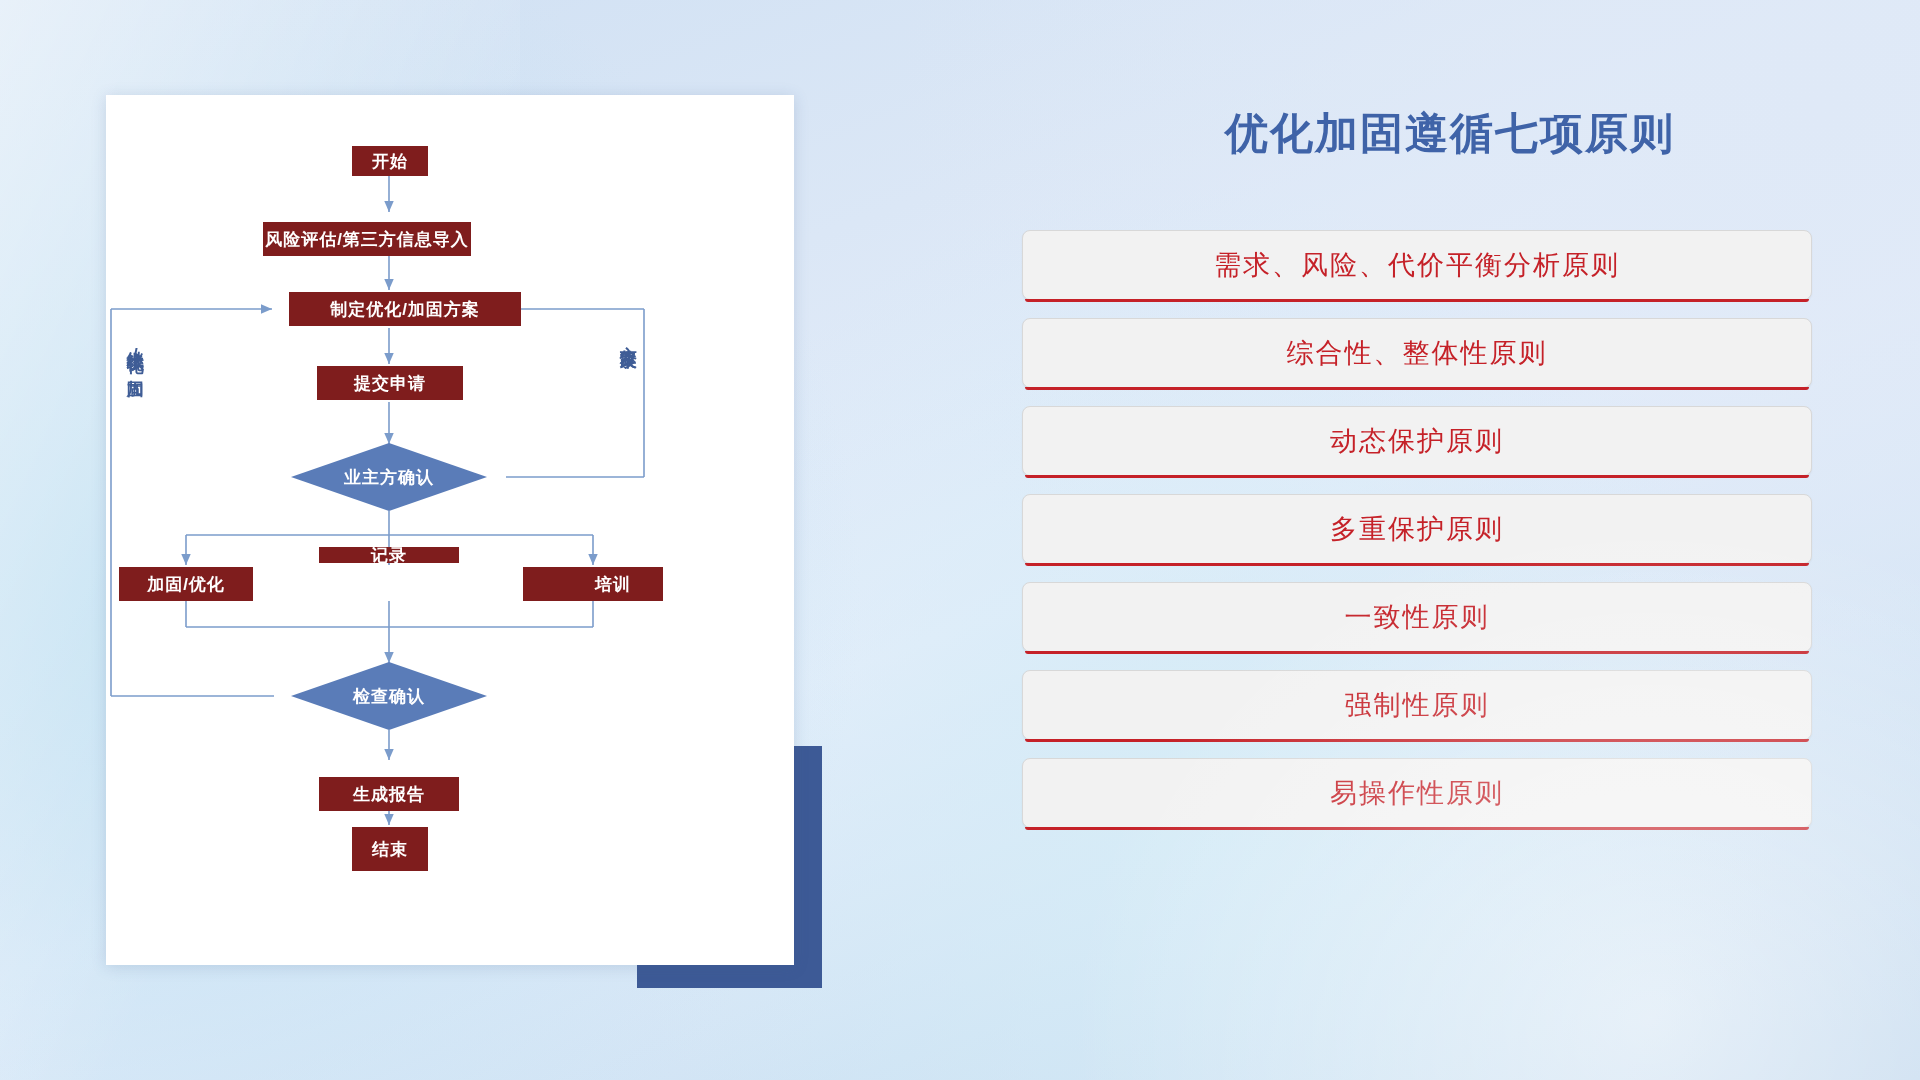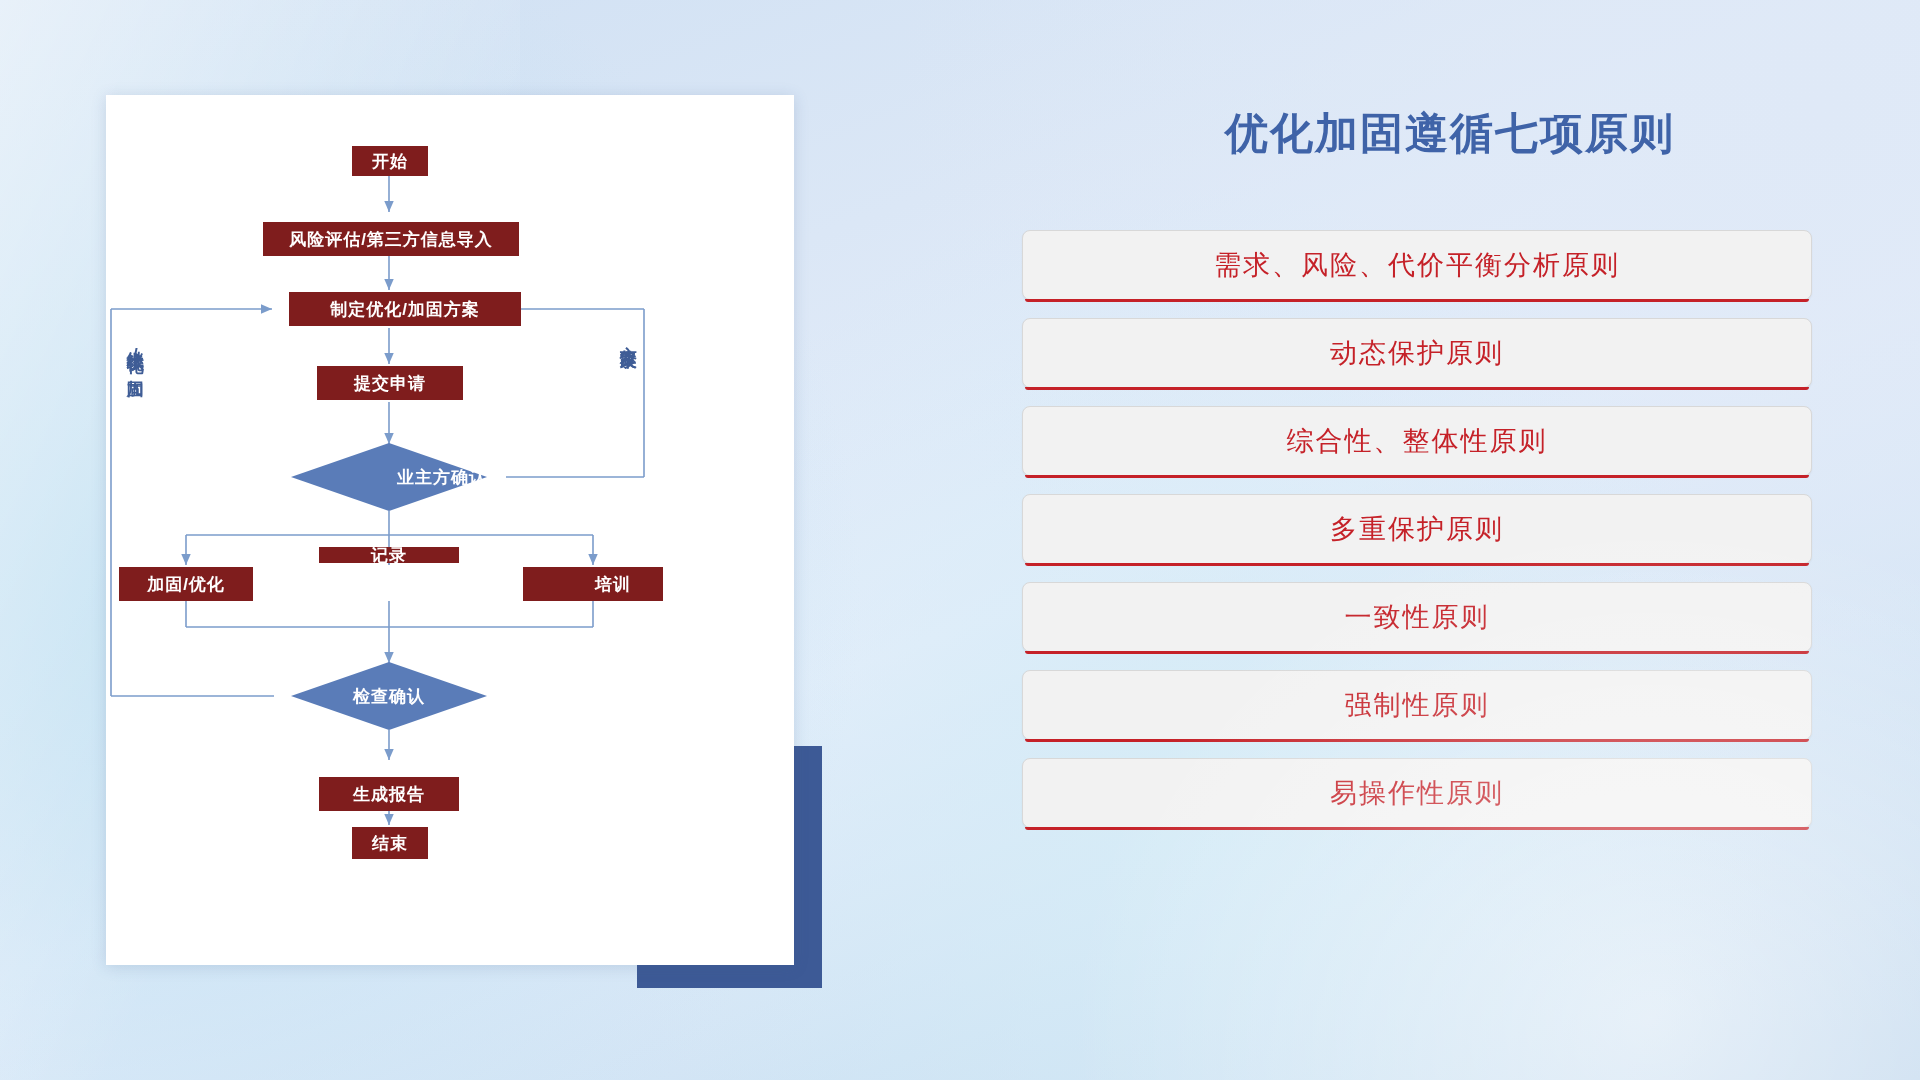--- a/index.html
+++ b/index.html
@@ -217,7 +217,7 @@
       <span>开始</span>
     </div>
 
-    <div class="node" style="left:157px; top:127px; width:256px; height:34px;">
+    <div class="node" style="left:157px; top:127px; width:208px; height:34px;">
       <span>风险评估/第三方信息导入</span>
     </div>
 

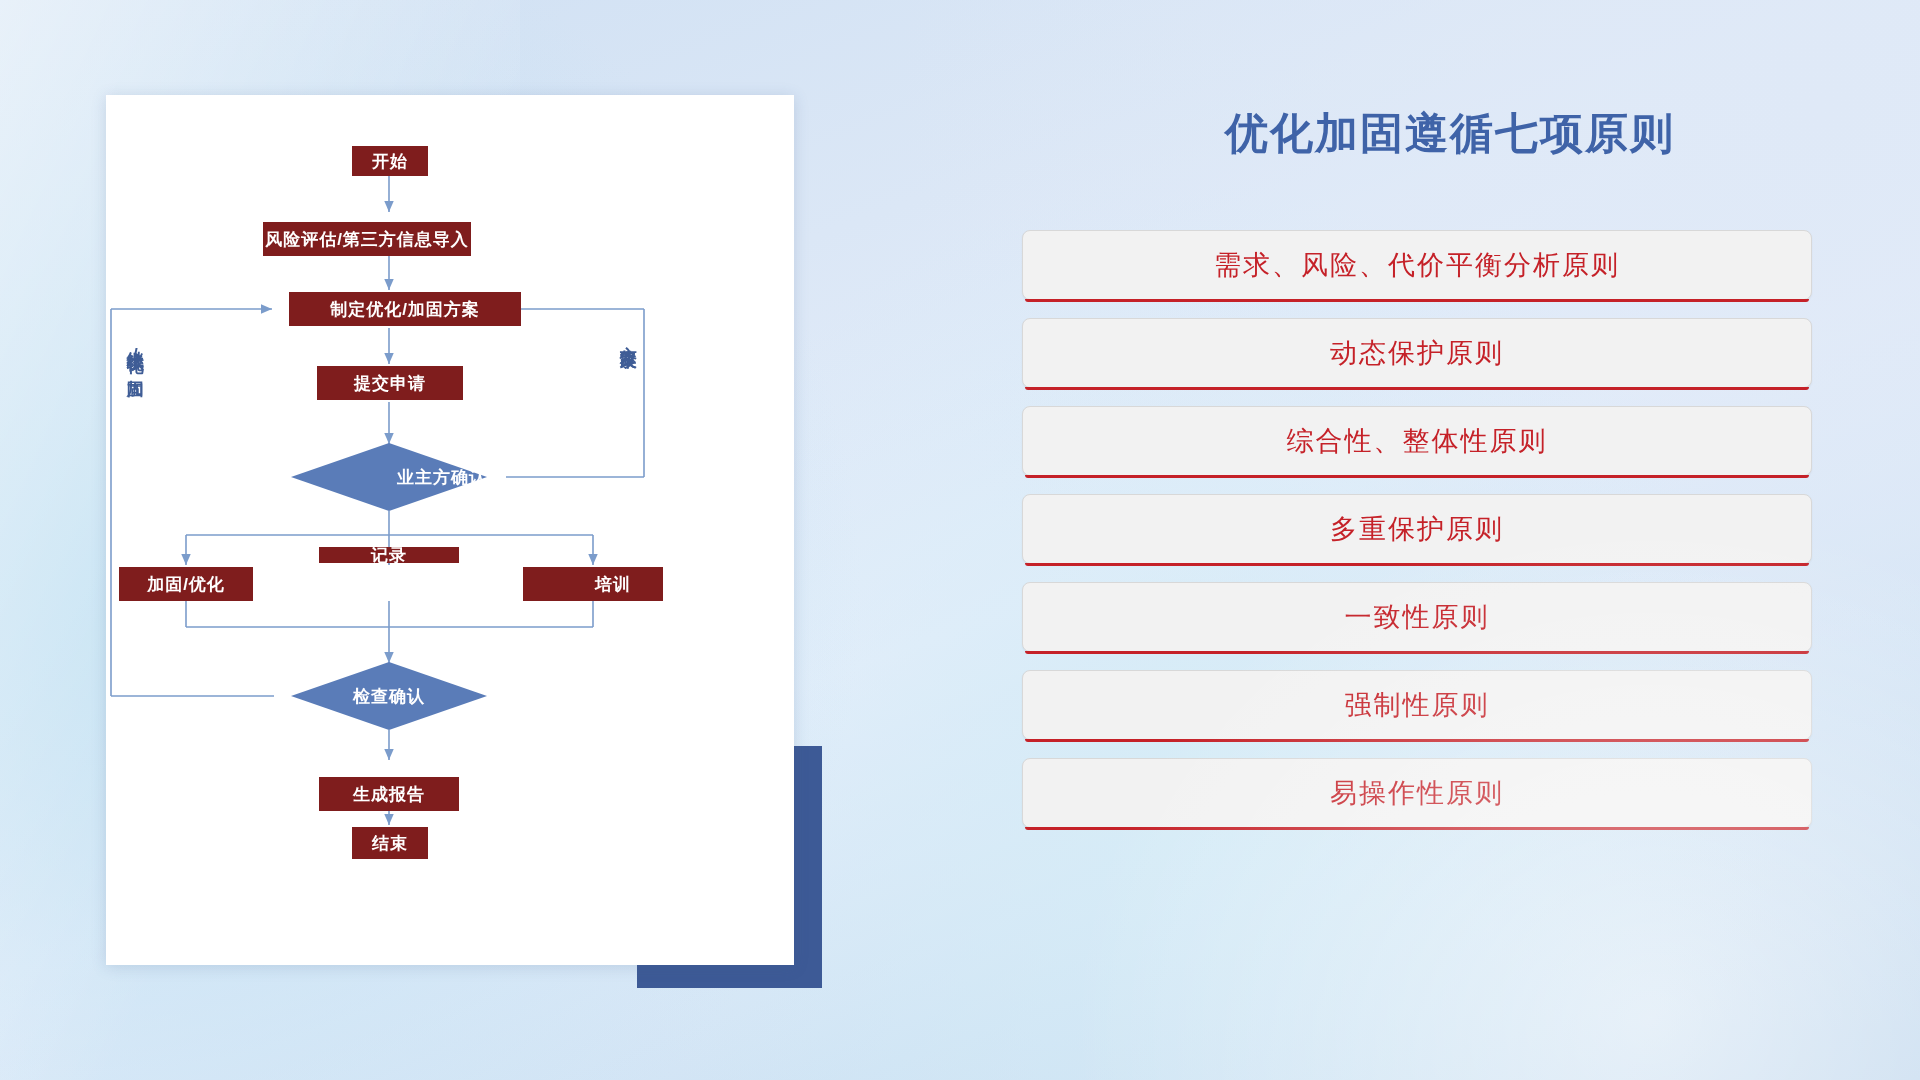--- a/index.html
+++ b/index.html
@@ -271,12 +271,12 @@
       <span>需求、风险、代价平衡分析原则</span>
     </div>
     <div class="principle">
+      <span>综合性、整体性原则</span>
+    </div>
+    <div class="principle">
       <span>动态保护原则</span>
     </div>
     <div class="principle">
-      <span>综合性、整体性原则</span>
-    </div>
-    <div class="principle">
       <span>多重保护原则</span>
     </div>
     <div class="principle">

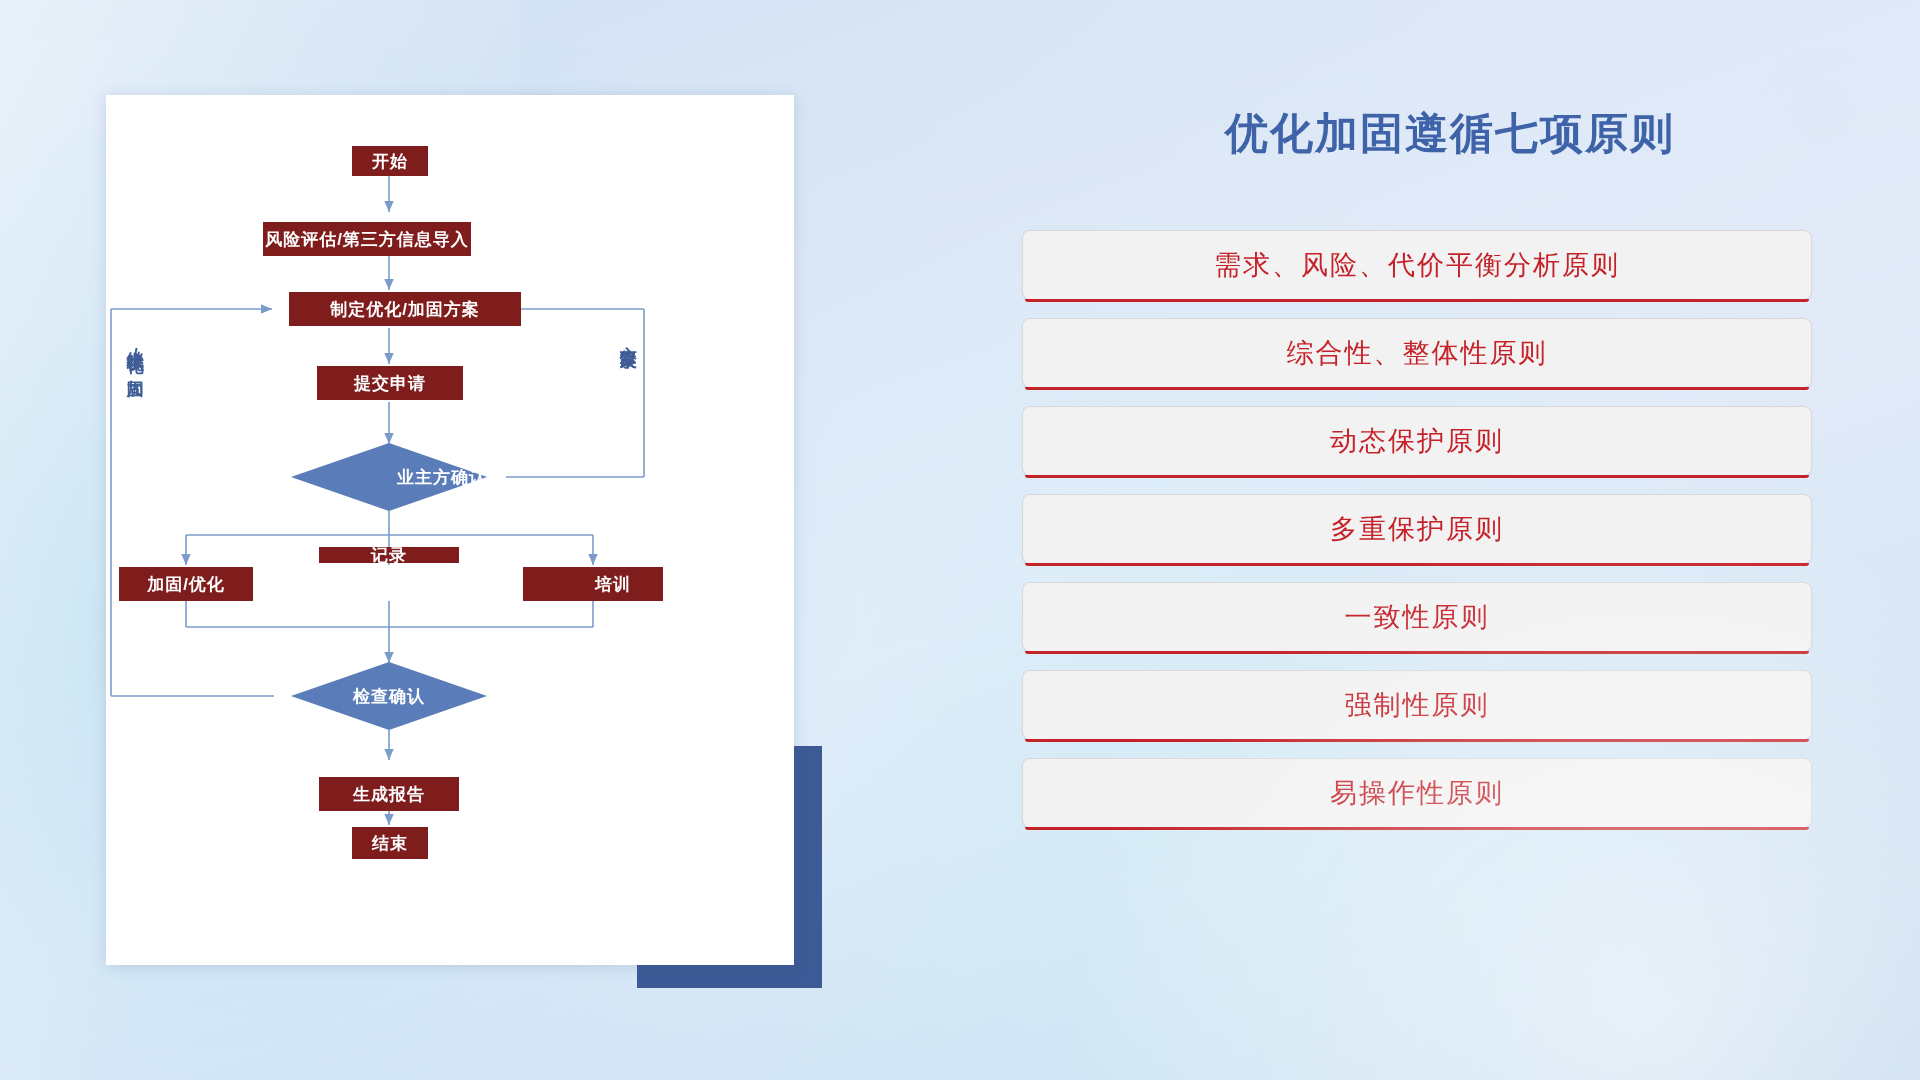--- a/index.html
+++ b/index.html
@@ -229,7 +229,7 @@
       <span>提交申请</span>
     </div>
 
-    <div class="diamond-wrap" style="left:185px; top:348px; width:196px; height:68px;justify-content:flex-end;">
+    <div class="diamond-wrap" style="left:185px; top:348px; width:196px; height:68px;">
       <div class="dia-shape"></div>
       <span class="dia-label">业主方确认</span>
     </div>

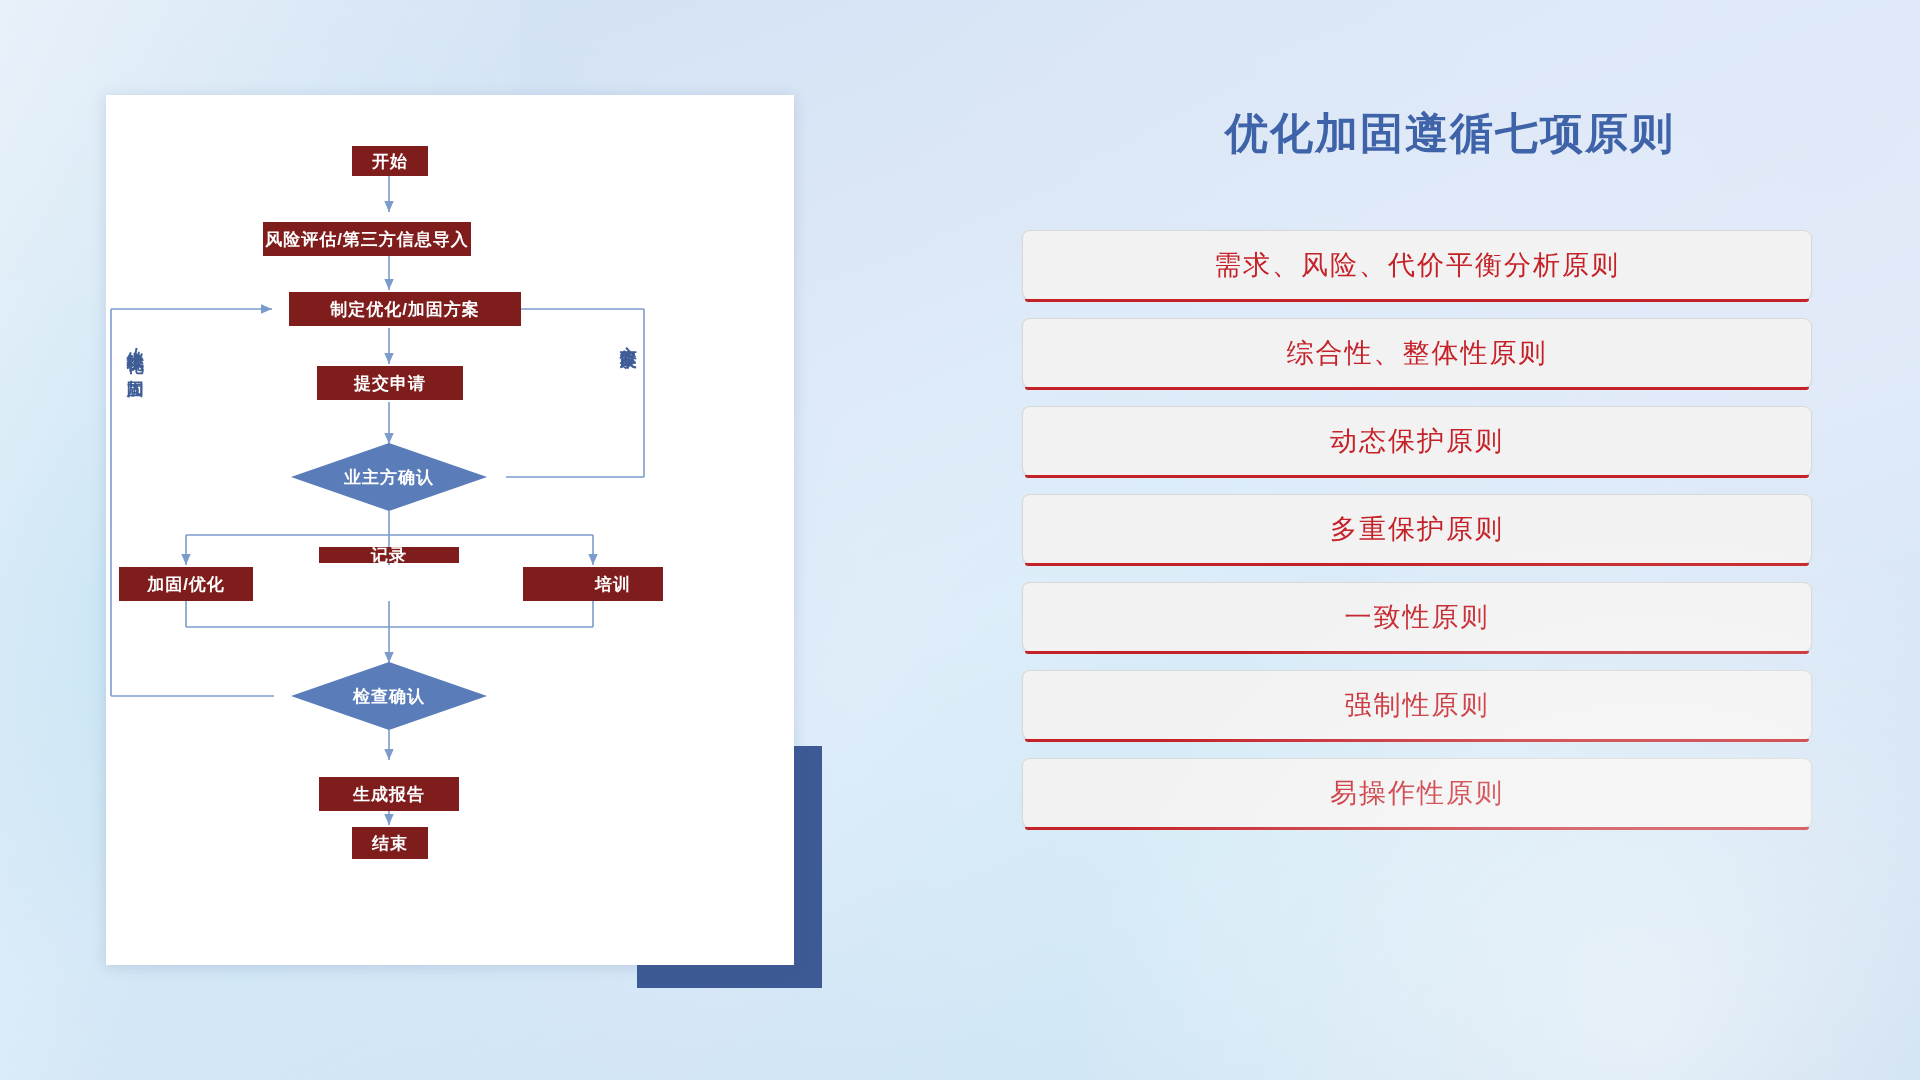--- a/index.html
+++ b/index.html
@@ -255,7 +255,7 @@
       <span>生成报告</span>
     </div>
 
-    <div class="node" style="left:246px; top:732px; width:76px; height:32px;">
+    <div class="node" style="left:246px; top:732px; width:76px; height:44px;">
       <span>结束</span>
     </div>
 

